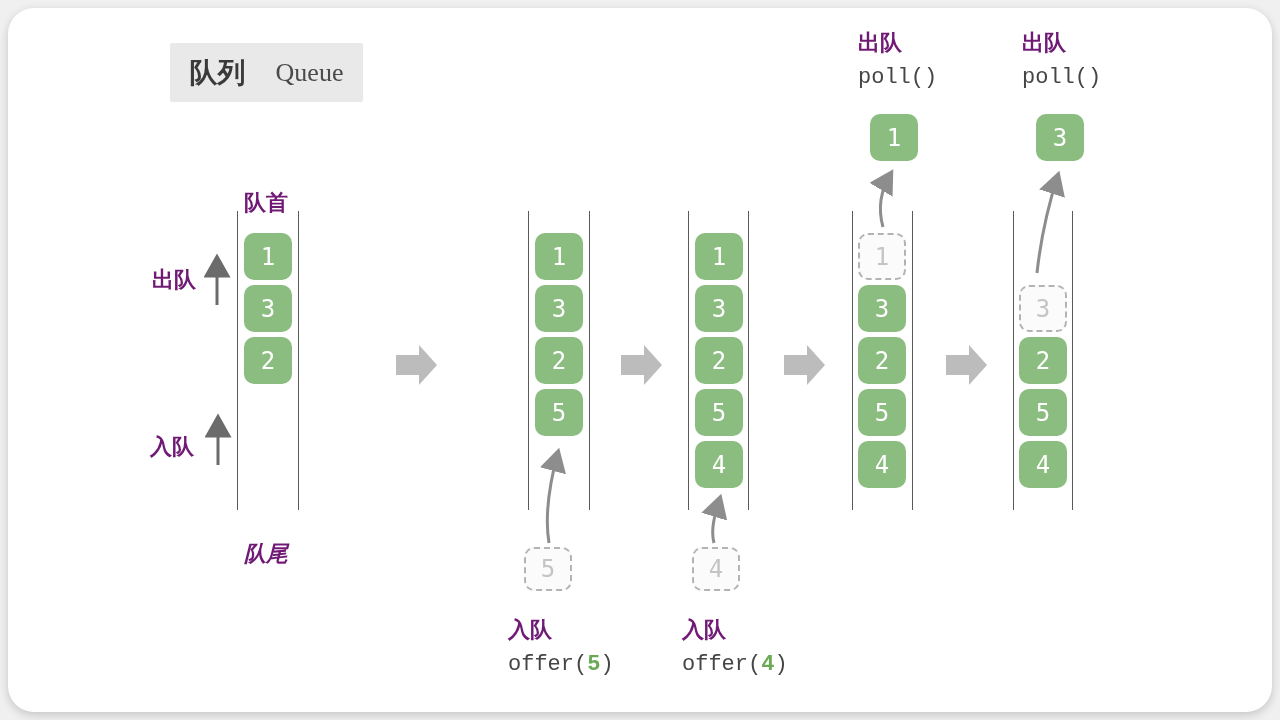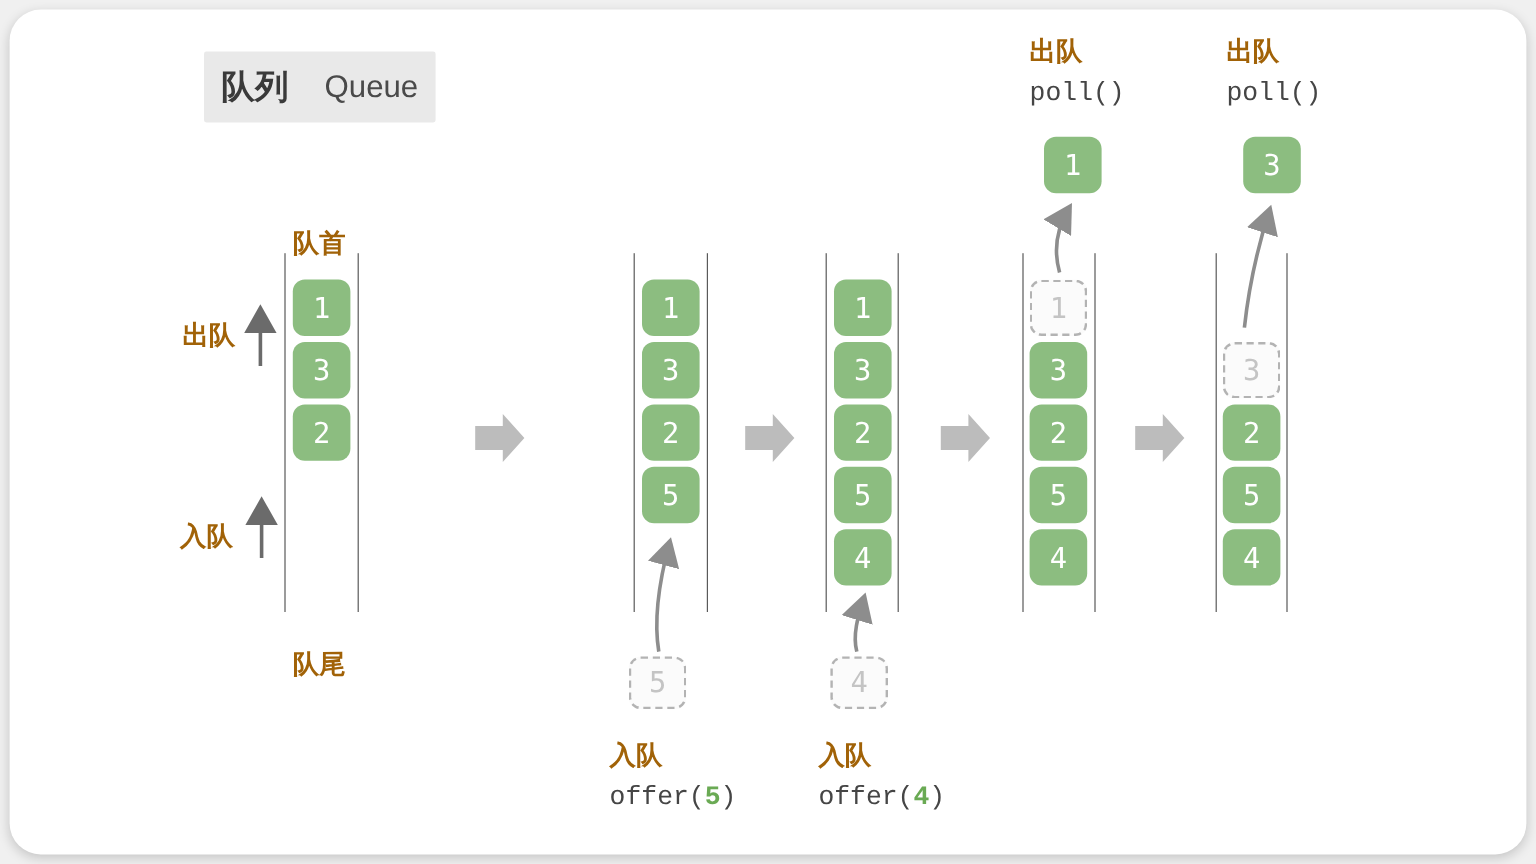--- a/index.html
+++ b/index.html
@@ -32,7 +32,7 @@
   .title-zh { font-size: 28px; font-weight: bold; color: #3a3a3a; }
   .title-en { font-size: 26px; font-family: Liberation Sans, sans-serif; color: #4a4a4a; }
 
-  .cjk-label { font-size: 22px; font-weight: bold; color: #a16207; white-space: nowrap; }
+  .cjk-label { font-size: 22px; font-weight: bold; color: #701a75; white-space: nowrap; }
   .mono-label { font-size: 22px; font-family: Liberation Mono, monospace; color: #454545; white-space: nowrap; }
   .arg-green { color: #6aaa54; font-weight: bold; }
 

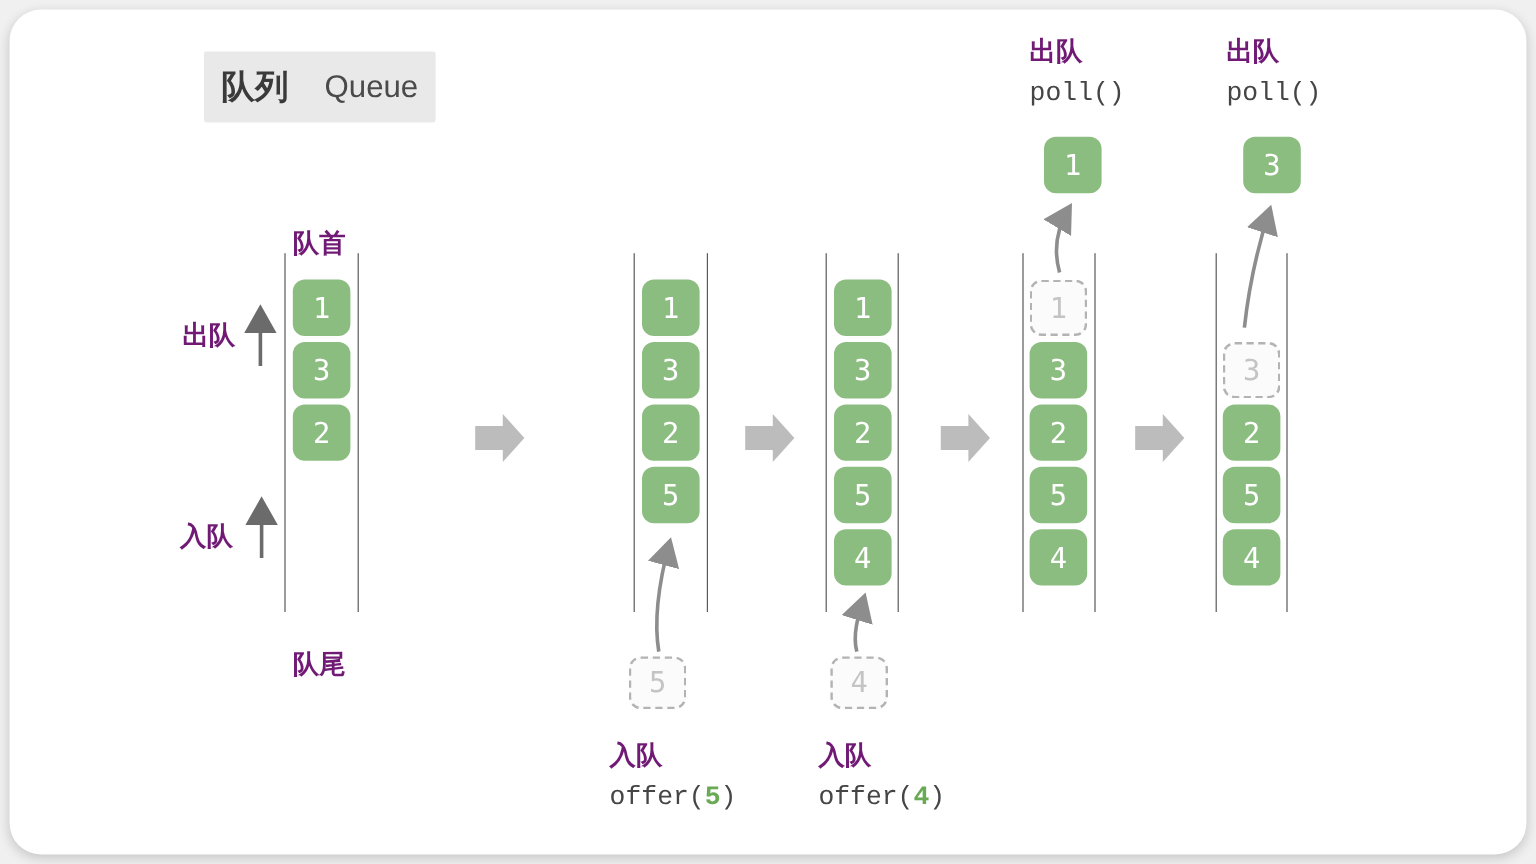--- a/index.html
+++ b/index.html
@@ -30,7 +30,7 @@
     gap: 30px;
   }
   .title-zh { font-size: 28px; font-weight: bold; color: #3a3a3a; }
-  .title-en { font-size: 26px; font-family: Liberation Sans, sans-serif; color: #4a4a4a; }
+  .title-en { font-size: 26px; font-family: Liberation Serif, serif; color: #4a4a4a; }
 
   .cjk-label { font-size: 22px; font-weight: bold; color: #701a75; white-space: nowrap; }
   .mono-label { font-size: 22px; font-family: Liberation Mono, monospace; color: #454545; white-space: nowrap; }

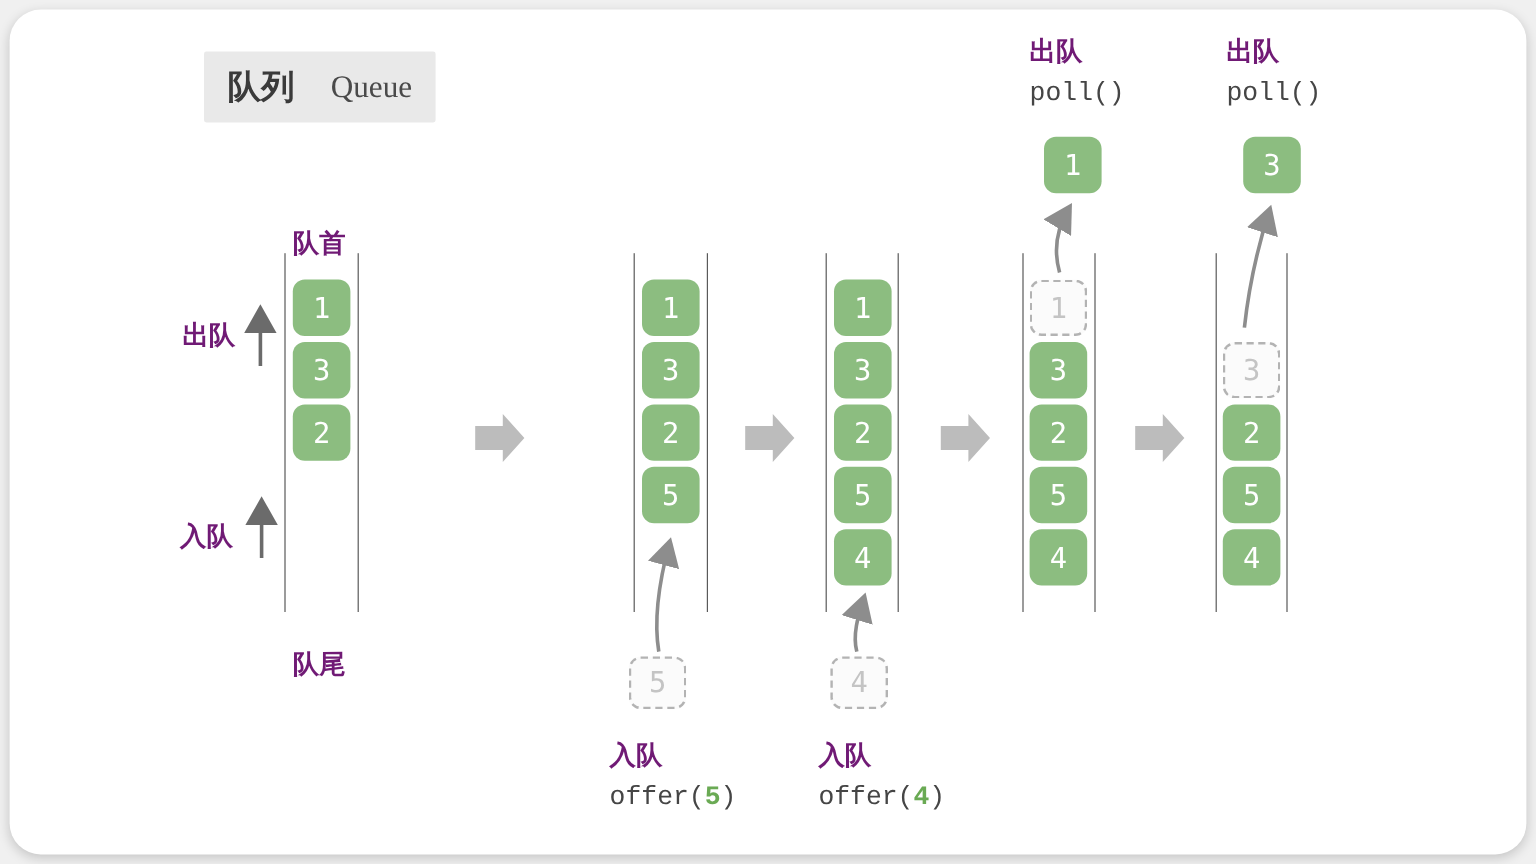--- a/index.html
+++ b/index.html
@@ -90,7 +90,7 @@
   </div>
 
   <div class="abs cjk-label" style="left:236px; top:148px;margin-top:32px;">队首</div>
-  <div class="abs cjk-label" style="left:236px; top:531px;">队尾</div>
+  <div class="abs cjk-label" style="left:236px; top:531px;font-style:italic;">队尾</div>
   <div class="abs cjk-label" style="left:144px; top:257px;">出队</div>
   <div class="abs cjk-label" style="left:142px; top:424px;">入队</div>
 

